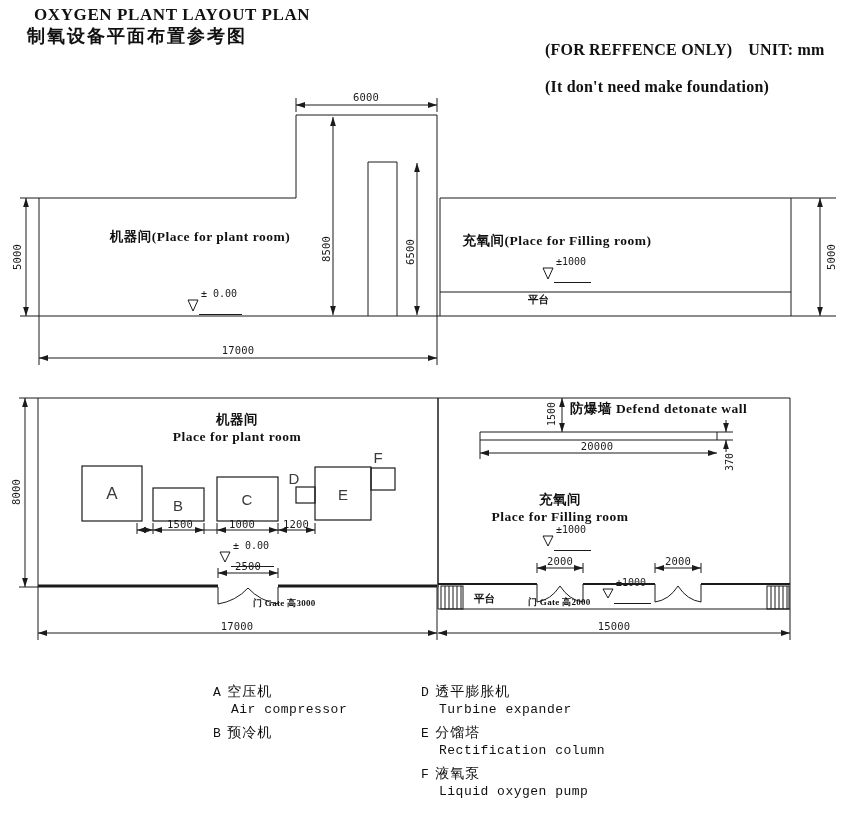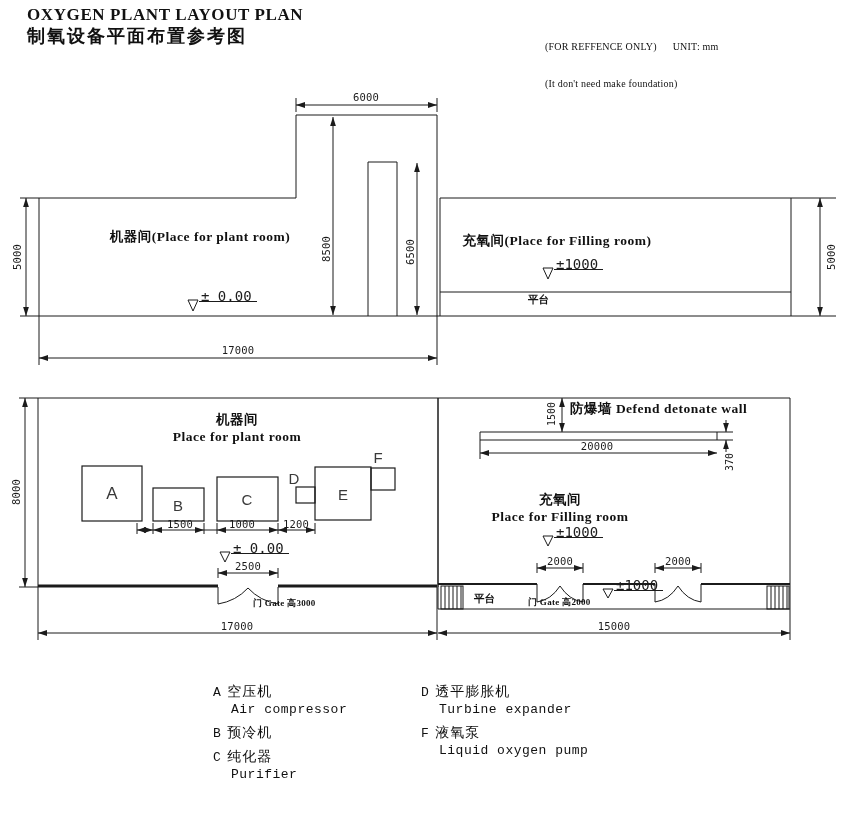--- a/index.html
+++ b/index.html
@@ -198,7 +198,7 @@
   </g>
 </svg>
 
-<div class="t title-en" style="left:27px;top:6px">OXYGEN PLANT LAYOUT PLAN</div>
+<div class="t title-en" style="left:34px;top:6px">OXYGEN PLANT LAYOUT PLAN</div>
 <div class="t title-cn" style="left:27px;top:27px">制氧设备平面布置参考图</div>
 <div class="t note" style="left:545px;top:42px">
   <span>(FOR REFFENCE ONLY)</span><span class="gap"></span><span>UNIT: mm</span>

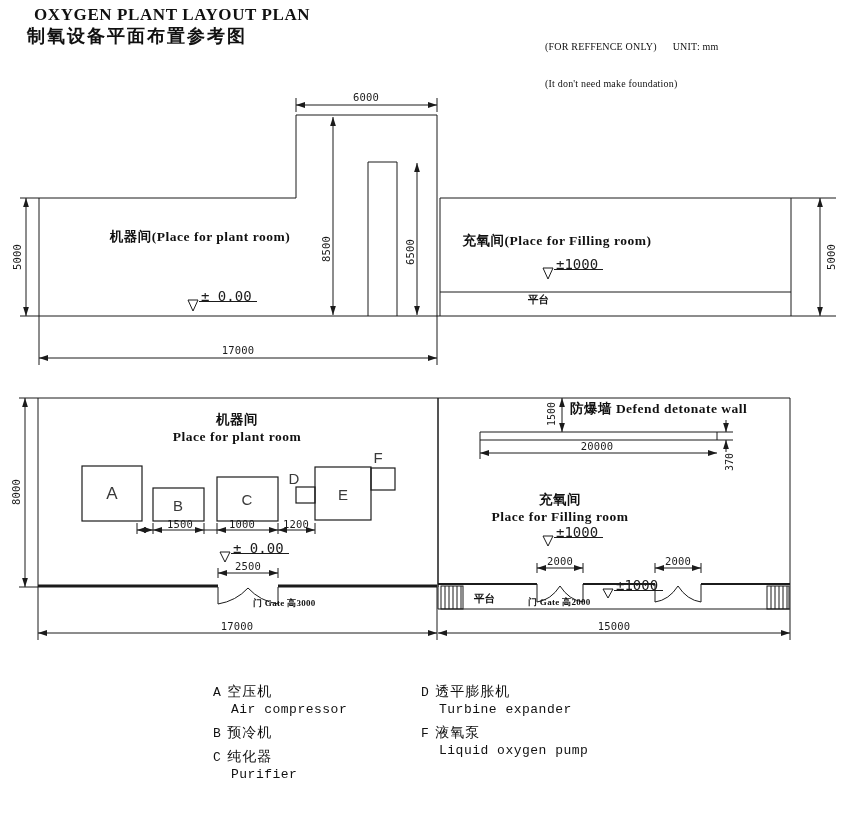--- a/index.html
+++ b/index.html
@@ -11,7 +11,7 @@
   .rot{transform:translate(-50%,-50%) rotate(-90deg);transform-origin:center;}
   .title-en{font-size:17px;font-weight:700;letter-spacing:.6px;}
   .title-cn{font-size:18px;font-weight:700;letter-spacing:2px;}
-  .note{font-size:10px;font-weight:400;letter-spacing:.2px;}
+  .note{font-size:16px;font-weight:700;letter-spacing:.2px;}
   .note .gap{display:inline-block;width:16px;}
   .room{font-weight:700;font-size:13.5px;letter-spacing:.5px;}
   .dim{font-family:"DejaVu Sans Mono","Liberation Mono",monospace;font-size:10.5px;letter-spacing:.2px;color:#1b1b1b;}

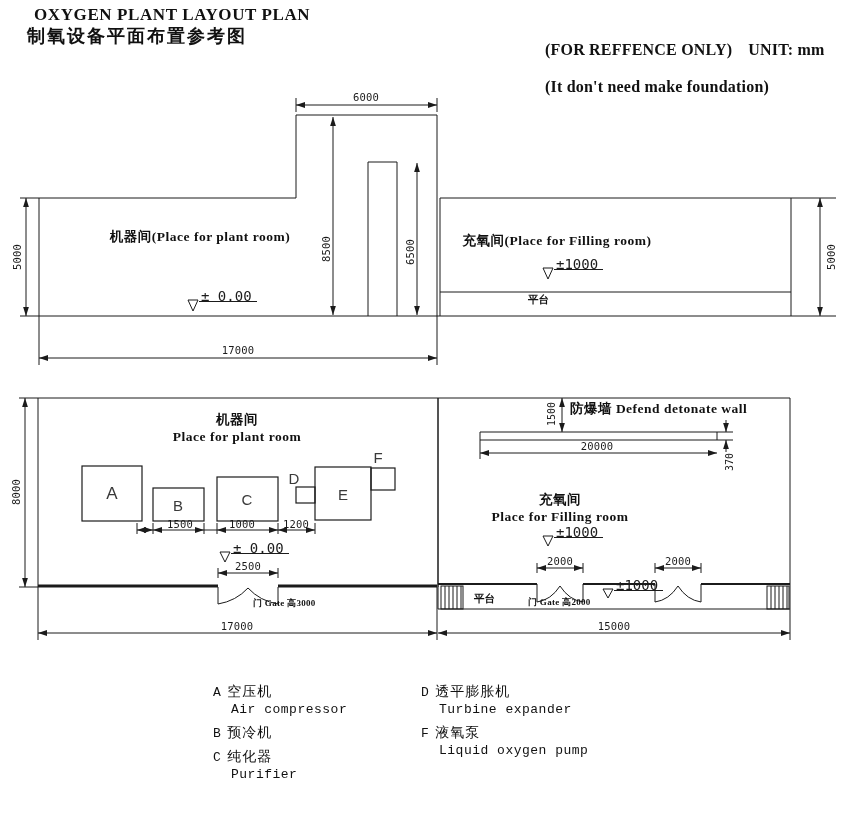--- a/index.html
+++ b/index.html
@@ -16,8 +16,8 @@
   .room{font-weight:700;font-size:13.5px;letter-spacing:.5px;}
   .dim{font-family:"DejaVu Sans Mono","Liberation Mono",monospace;font-size:10.5px;letter-spacing:.2px;color:#1b1b1b;}
   .dim-sm{font-family:"DejaVu Sans Mono","Liberation Mono",monospace;font-size:10px;color:#1b1b1b;}
-  .lvl{font-family:"DejaVu Sans Mono","Liberation Mono",monospace;font-size:14px;color:#1b1b1b;
-       border-bottom:1px solid #1b1b1b;padding:1px 5px 2px 2px;height:10px;}
+  .lvl{font-family:"DejaVu Sans Mono","Liberation Mono",monospace;font-size:10px;color:#1b1b1b;
+       border-bottom:1px solid #1b1b1b;padding:1px 5px 15px 2px;height:10px;}
   .eq{font-family:"Liberation Sans","DejaVu Sans",sans-serif;font-size:15px;color:#3a3a3a;}
   .gate{font-size:9px;font-weight:700;letter-spacing:.3px;}
   .plat{font-size:10.5px;font-weight:700;}

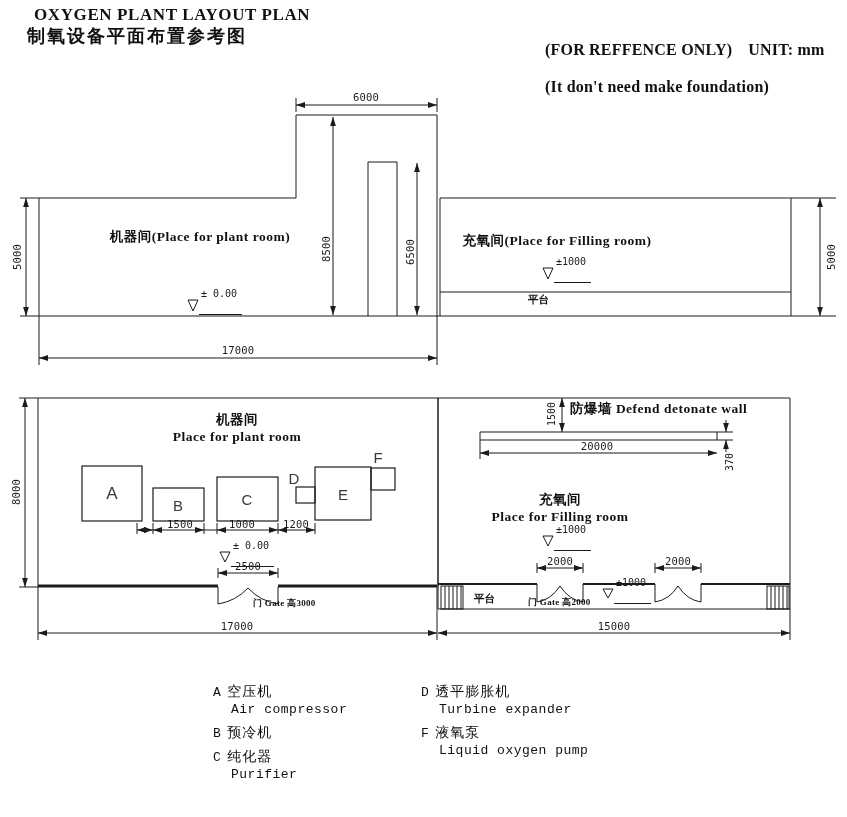--- a/index.html
+++ b/index.html
@@ -268,6 +268,10 @@
     <div class="l2">Turbine expander</div>
   </div>
   <div class="item">
+    <div class="l1"><span>E</span><span class="cn">分馏塔</span></div>
+    <div class="l2">Rectification column</div>
+  </div>
+  <div class="item">
     <div class="l1"><span>F</span><span class="cn">液氧泵</span></div>
     <div class="l2">Liquid oxygen pump</div>
   </div>

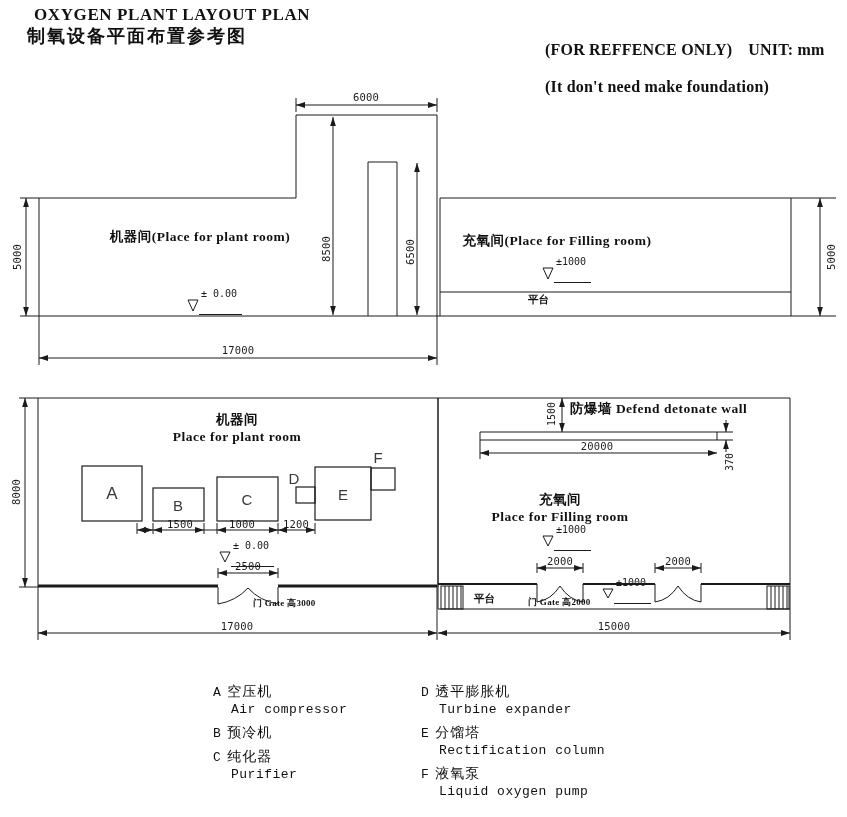--- a/index.html
+++ b/index.html
@@ -257,10 +257,6 @@
   <div class="item">
     <div class="l1"><span>B</span><span class="cn">预冷机</span></div>
   </div>
-  <div class="item">
-    <div class="l1"><span>C</span><span class="cn">纯化器</span></div>
-    <div class="l2">Purifier</div>
-  </div>
 </div>
 <div class="legend" style="left:413px;top:684px;width:240px">
   <div class="item">

